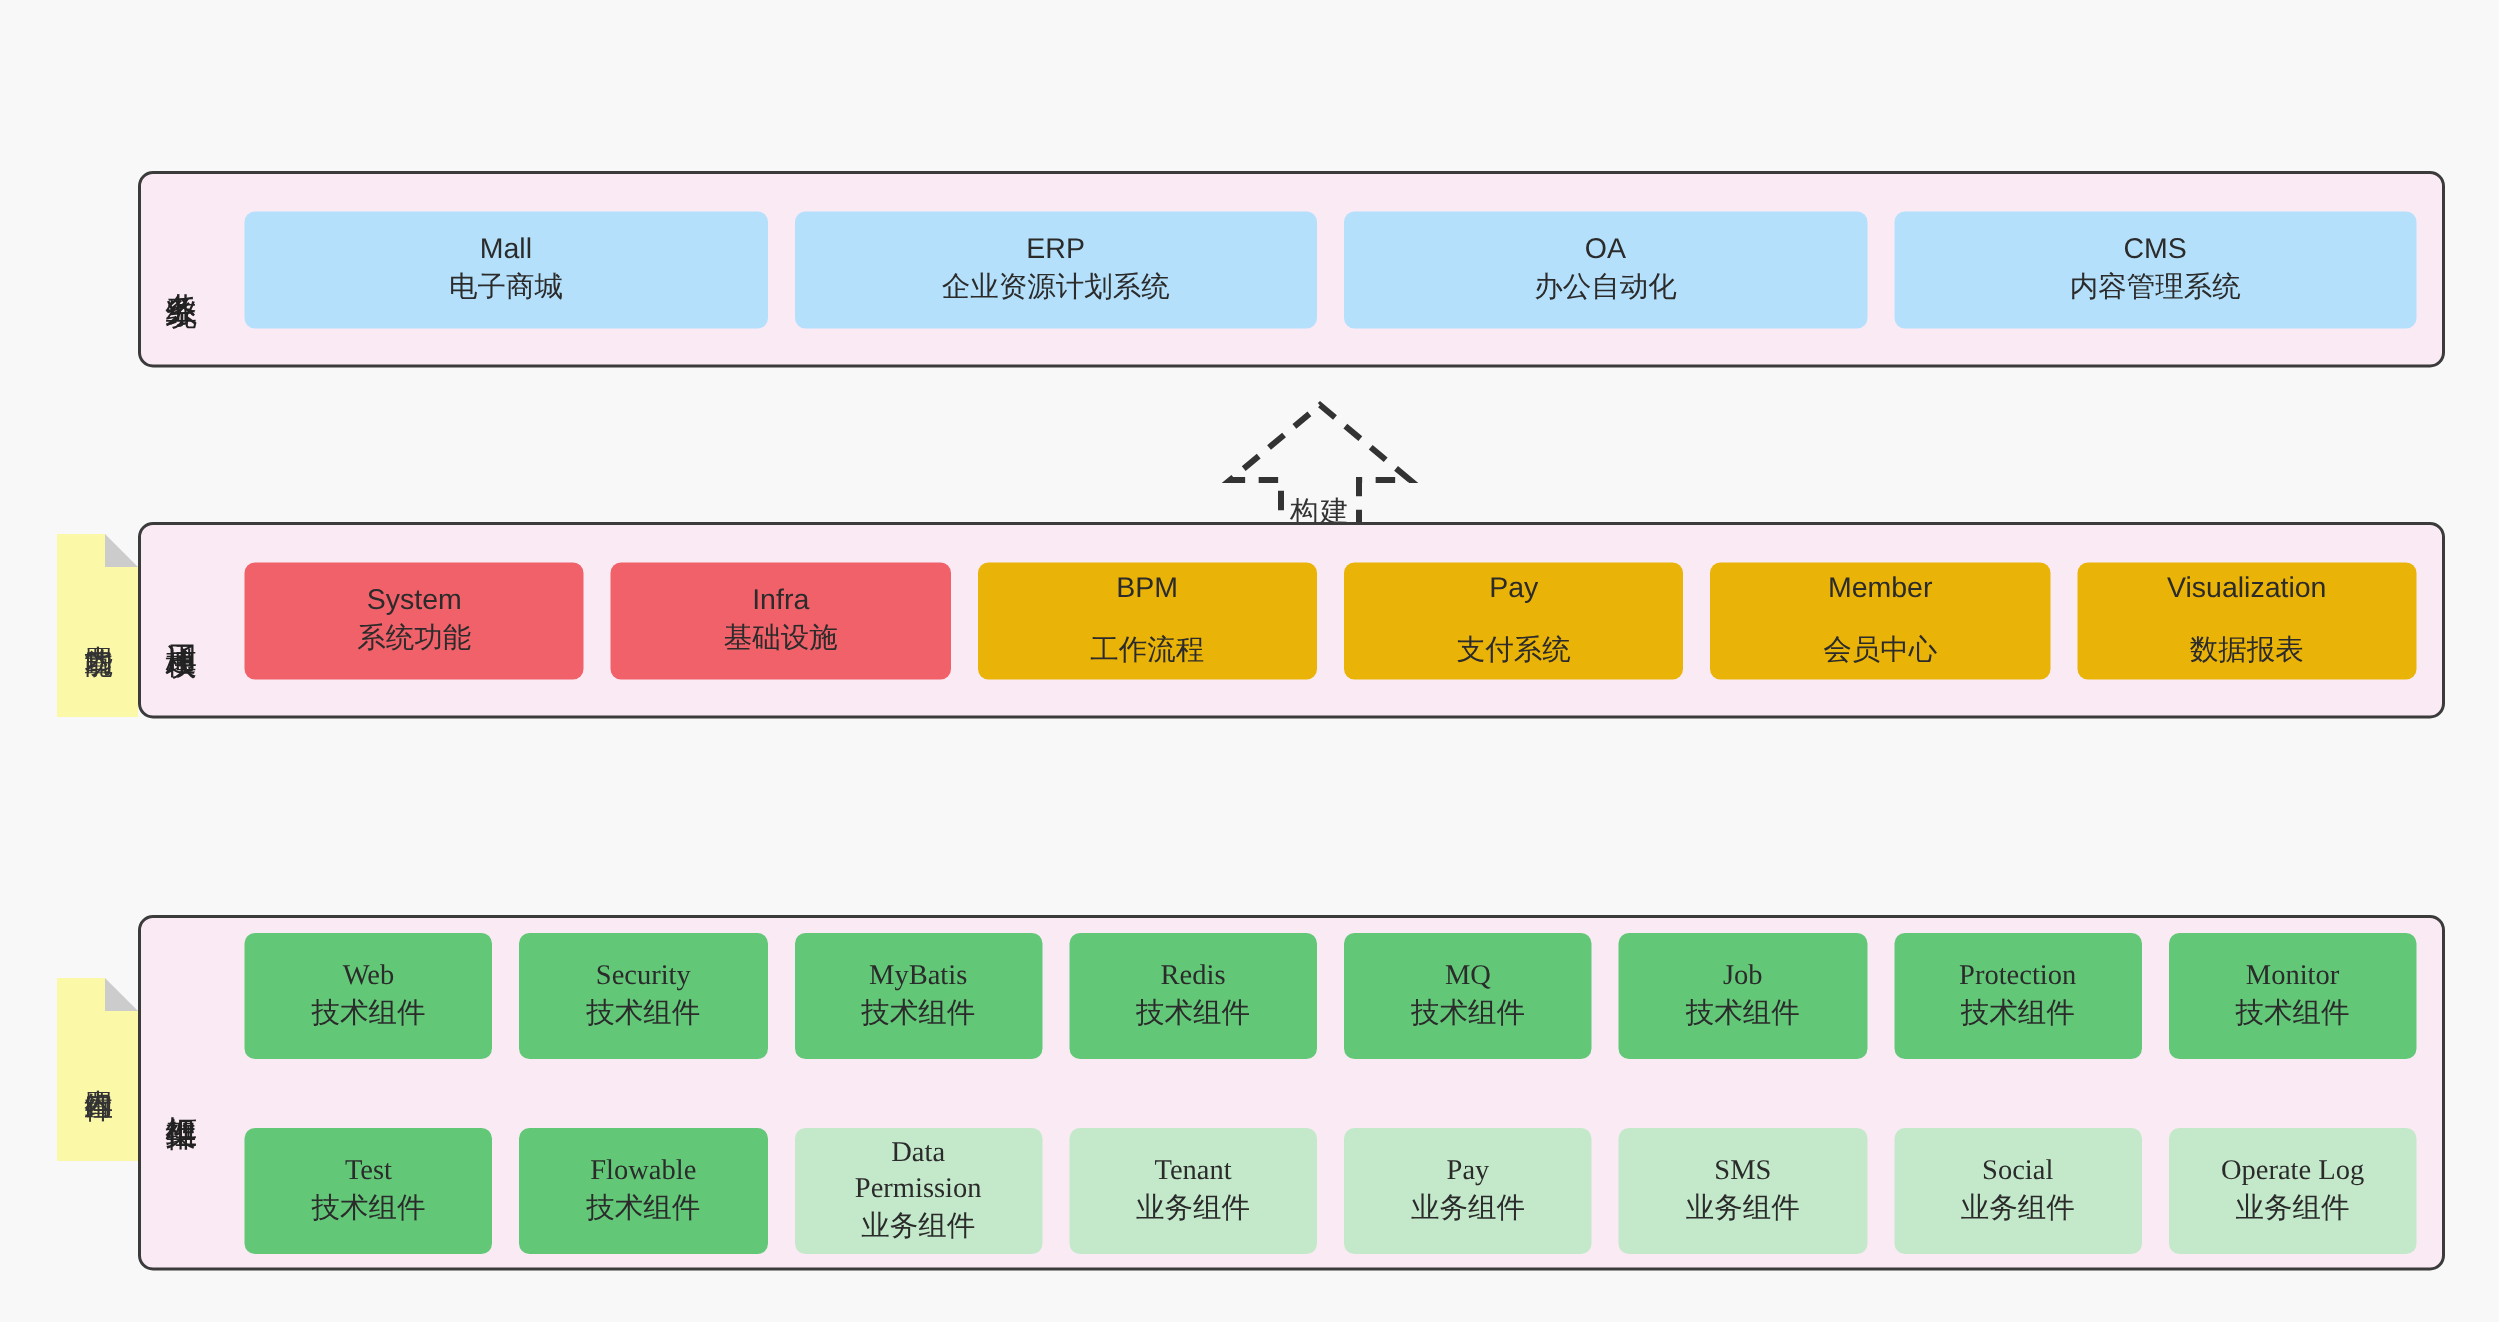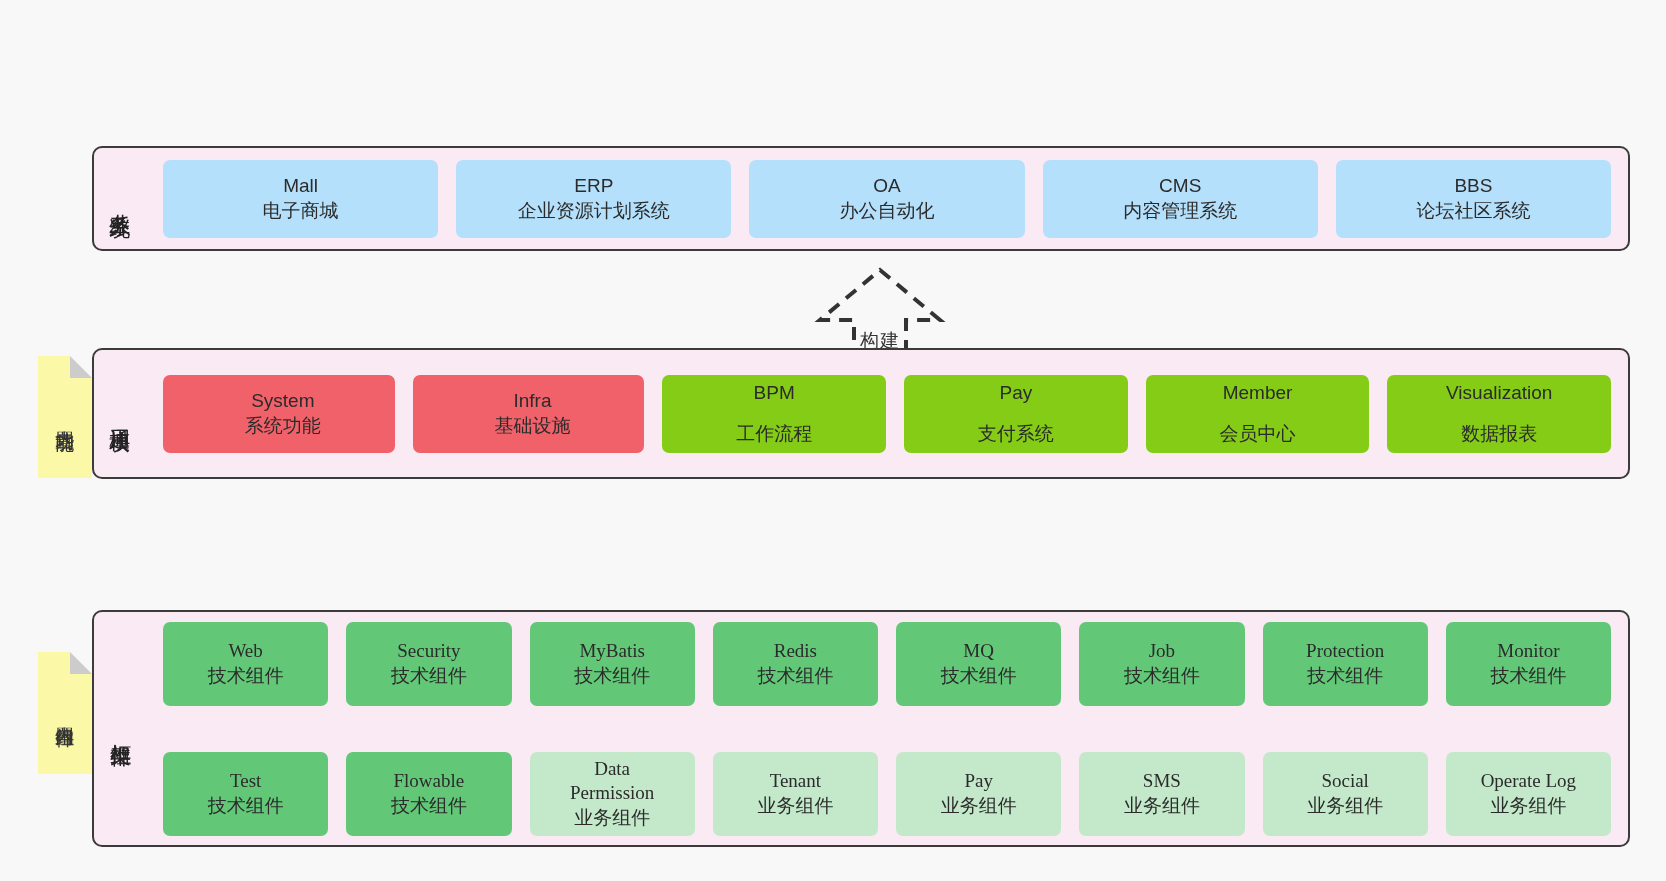--- a/index.html
+++ b/index.html
@@ -128,7 +128,7 @@
 
 <div id="canvas">
 
-  <div class="layer" style="left:92px; top:114px; width:1538px; height:105px;margin-top:32px;">
+  <div class="layer" style="left:92px; top:114px; width:1538px; height:131px;">
     <div class="layer-title">业务系统</div>
     <div class="layer-body">
       <div class="row" style="height:78px;">

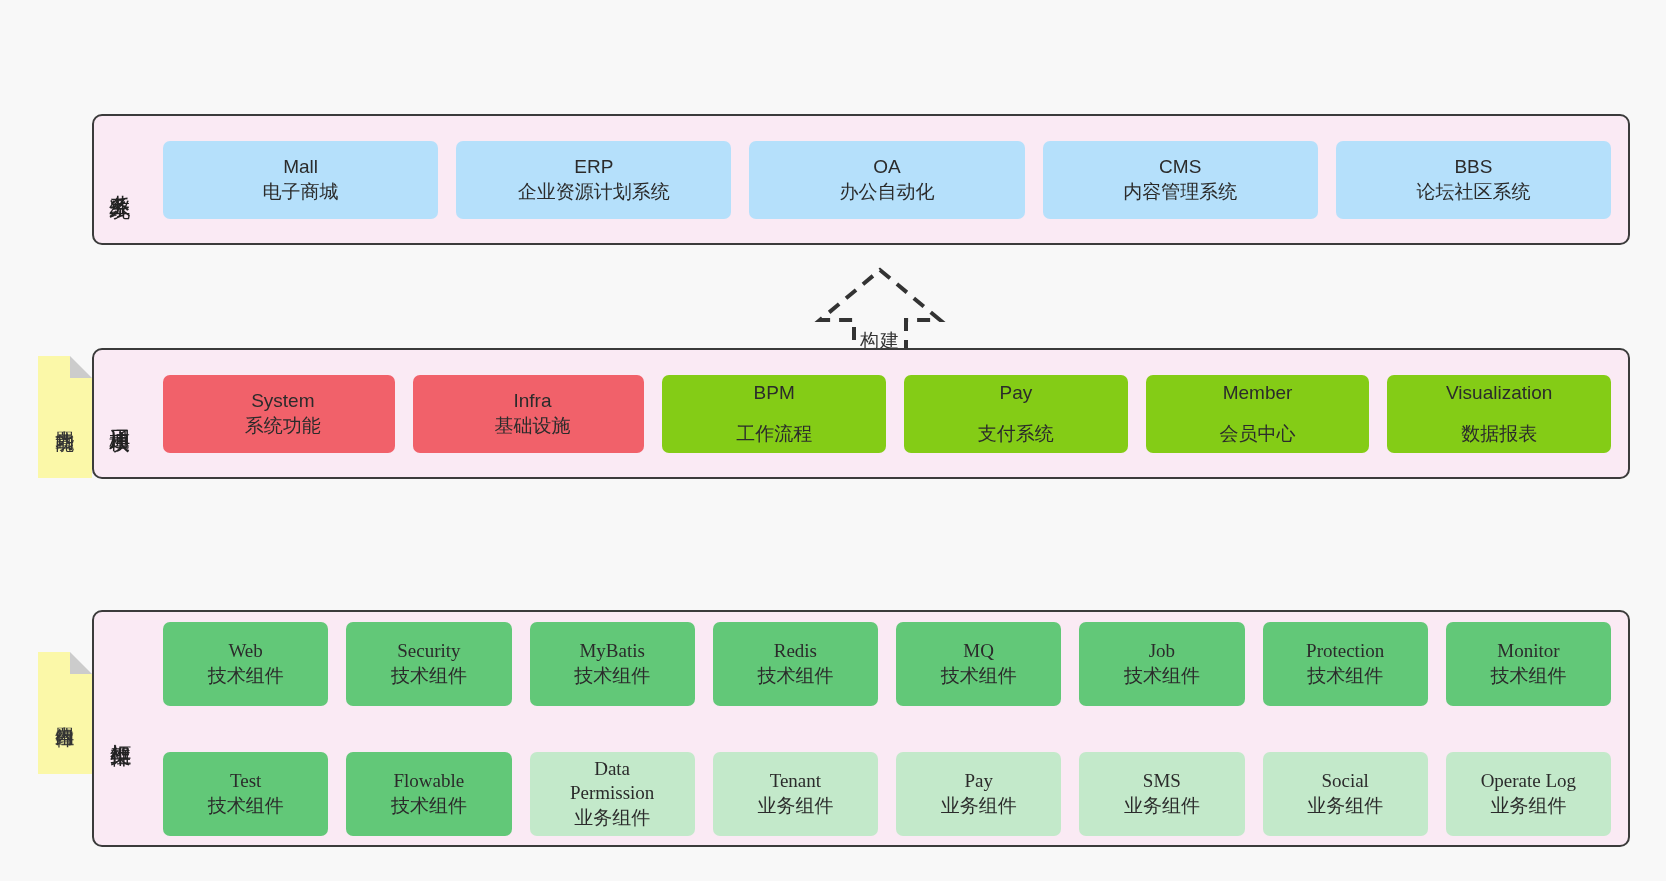--- a/index.html
+++ b/index.html
@@ -148,10 +148,6 @@
           <span class="en">CMS</span>
           <span class="cn">内容管理系统</span>
         </div>
-        <div class="node blue">
-          <span class="en">BBS</span>
-          <span class="cn">论坛社区系统</span>
-        </div>
       </div>
     </div>
   </div>

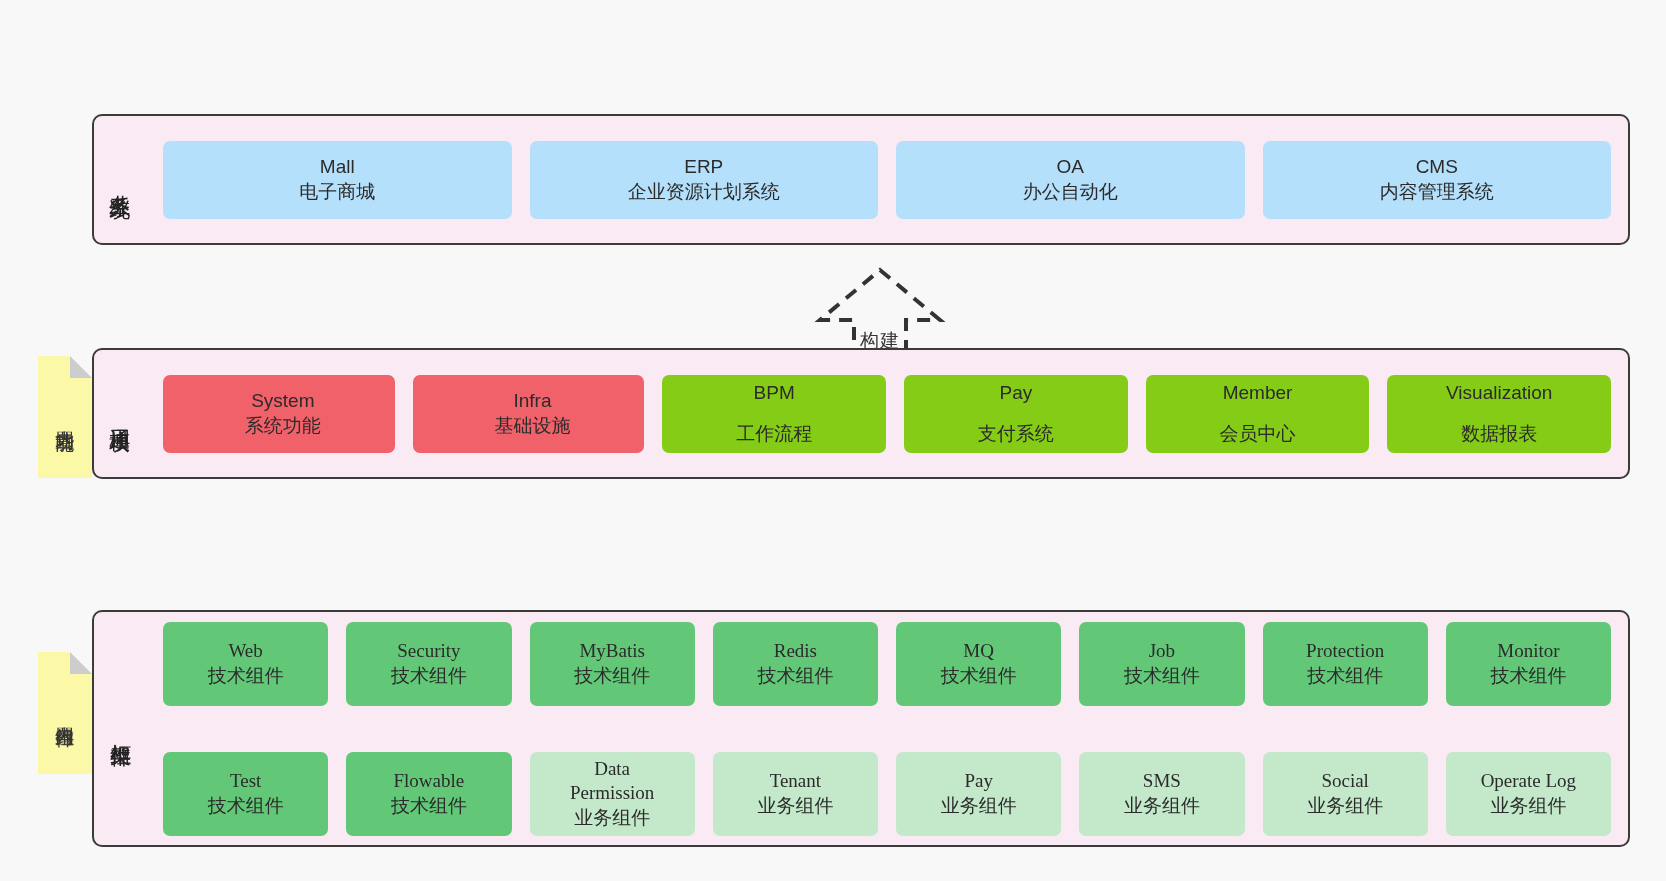--- a/index.html
+++ b/index.html
@@ -72,7 +72,7 @@
   .node .cn { white-space: nowrap; }
 
   .node.blue       { background: #b5e0fb; }
-  .node.red        { background: #f1616a; padding-left: 12px; }
+  .node.red        { background: #f1616a; }
   .node.pink       { background: #84cc16; gap: 16px; }
   .node.green      { background: #62c878; }
   .node.lightgreen { background: #c3e9ca; }

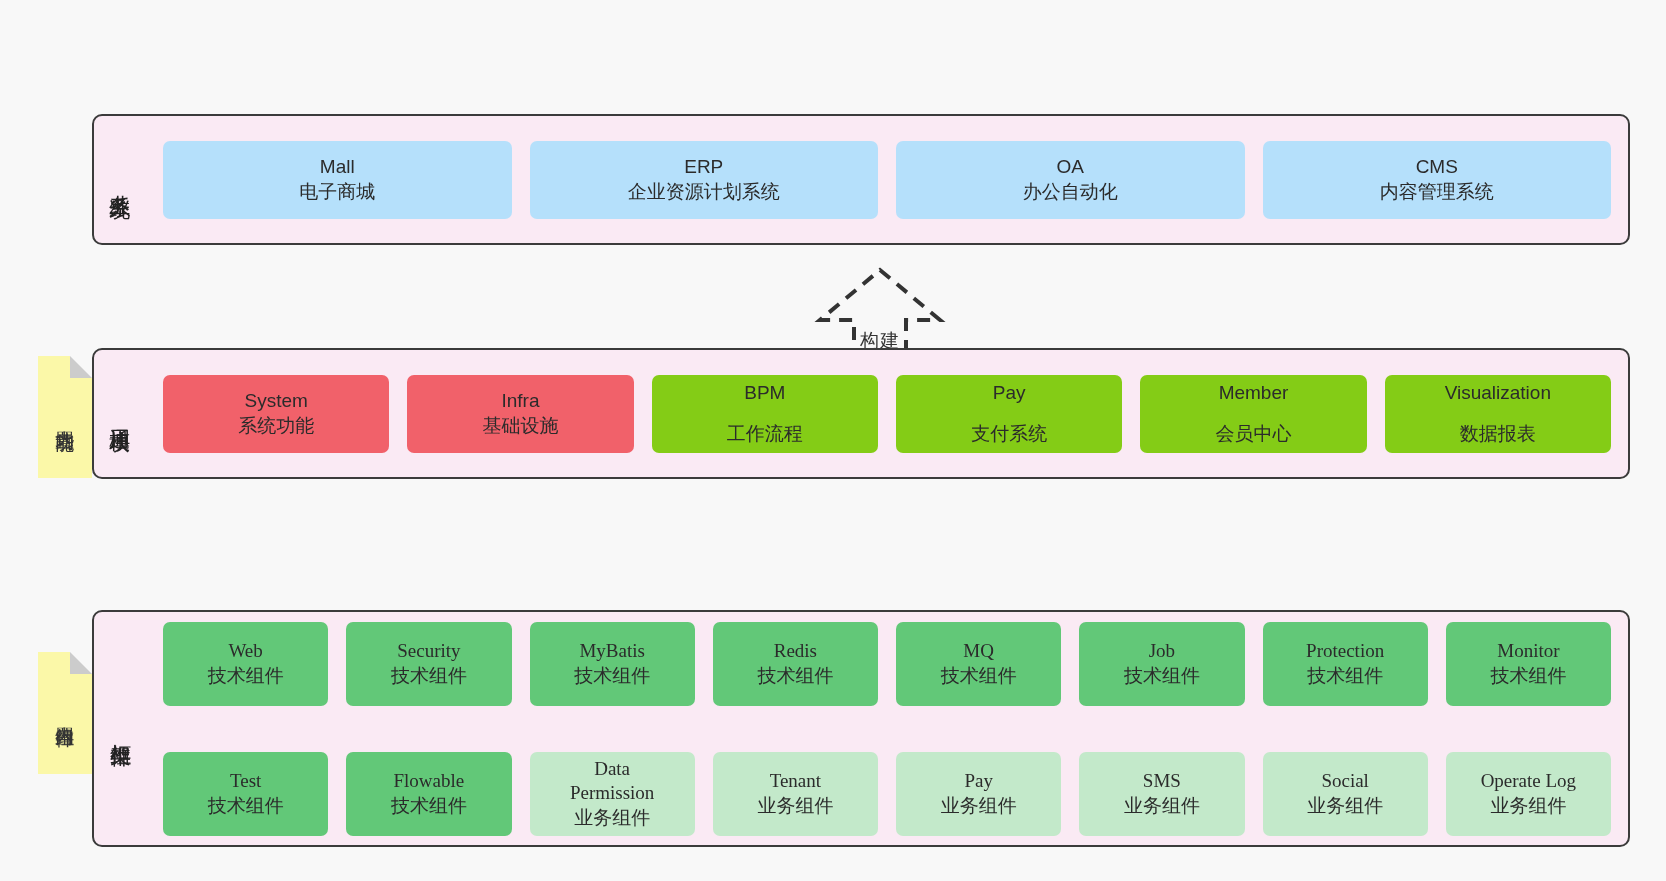--- a/index.html
+++ b/index.html
@@ -73,7 +73,7 @@
 
   .node.blue       { background: #b5e0fb; }
   .node.red        { background: #f1616a; }
-  .node.pink       { background: #84cc16; gap: 16px; }
+  .node.pink       { background: #eab308; gap: 16px; }
   .node.green      { background: #62c878; }
   .node.lightgreen { background: #c3e9ca; }
 

